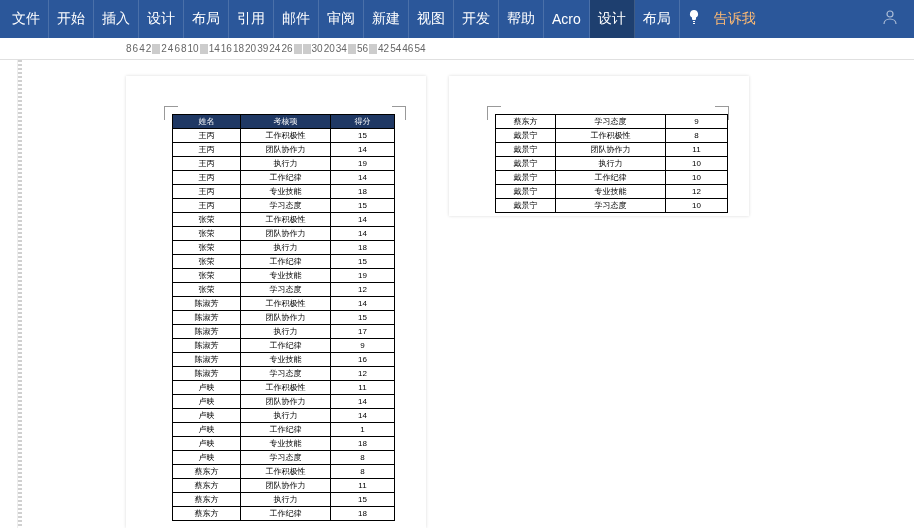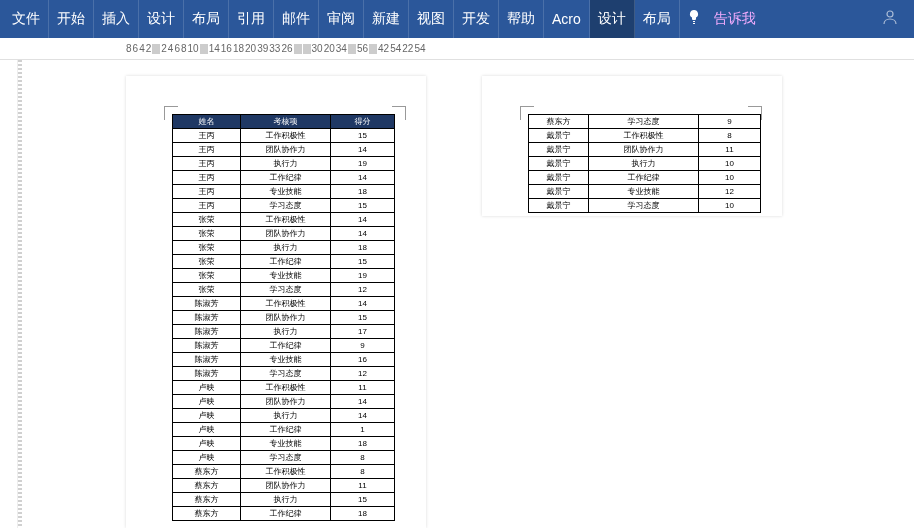--- a/index.html
+++ b/index.html
@@ -8,7 +8,7 @@
 .tab{color:#fff;font-size:14px;padding:0 8px;height:38px;display:flex;align-items:center;cursor:pointer;border-right:1px solid rgba(255,255,255,0.15)}
 .tab.active{background:#1e3f6f}
 .bulb{color:#fff;margin-left:6px;margin-right:4px}
-.tellme{color:#f0abfc;font-size:14px;padding:0 8px}
+.tellme{color:#fdba74;font-size:14px;padding:0 8px}
 .user{margin-left:auto;margin-right:10px;color:rgba(255,255,255,0.7);font-size:18px}
 .ruler{height:22px;background:#fff;display:flex;align-items:center;position:relative;border-bottom:1px solid #e0e0e0;padding-left:126px}
 .ruler-num{font-size:10px;color:#666;margin-right:1px;font-family:Arial}

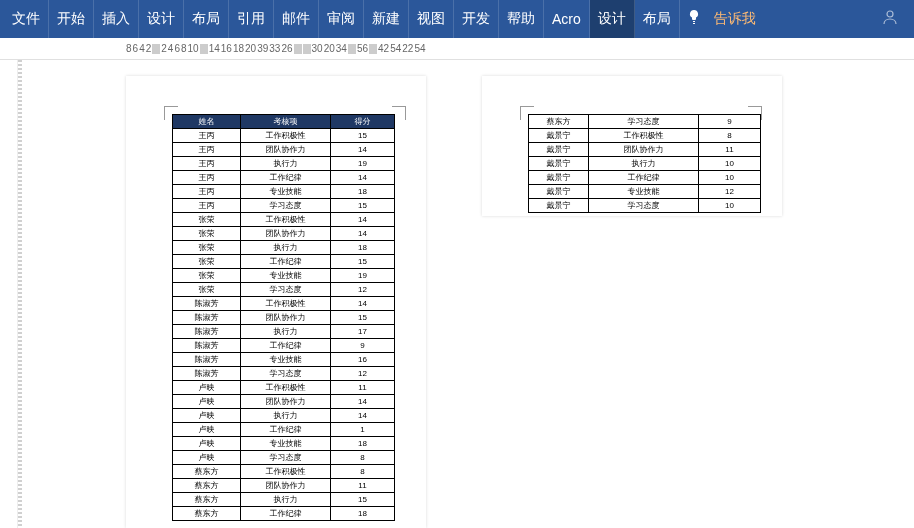--- a/index.html
+++ b/index.html
@@ -77,7 +77,7 @@
     <span class="ruler-num">18</span>
     <span class="ruler-num">20</span>
     <span class="ruler-num">39</span>
-    <span class="ruler-num">33</span>
+    <span class="ruler-num">24</span>
     <span class="ruler-num">26</span>
     <span class="ruler-num" style="background: rgb(204, 204, 204); width: 8px; height: 10px;"></span>
     <span class="ruler-num" style="background: rgb(204, 204, 204); width: 8px; height: 10px;"></span>

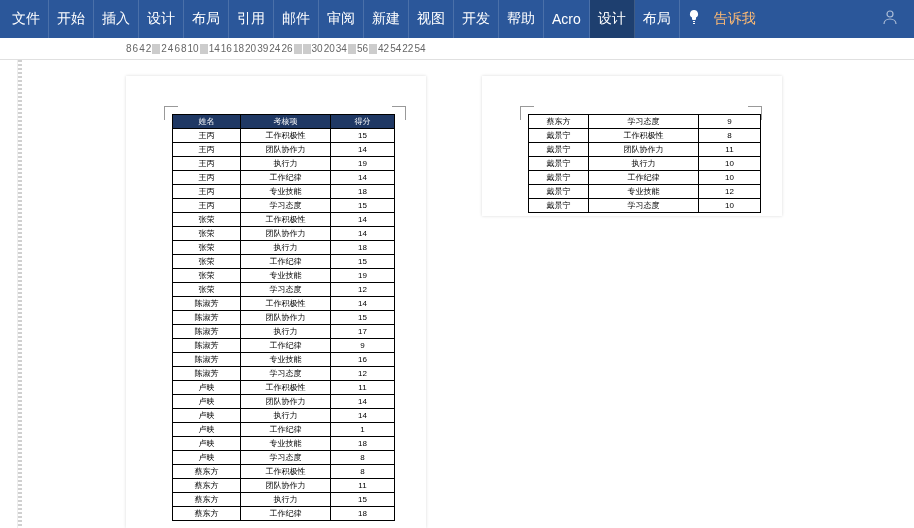--- a/index.html
+++ b/index.html
@@ -89,7 +89,7 @@
     <span class="ruler-num" style="background: rgb(204, 204, 204); width: 8px; height: 10px;"></span>
     <span class="ruler-num">42</span>
     <span class="ruler-num">54</span>
-    <span class="ruler-num">22</span>
+    <span class="ruler-num">46</span>
     <span class="ruler-num">54</span>
   </div>
 

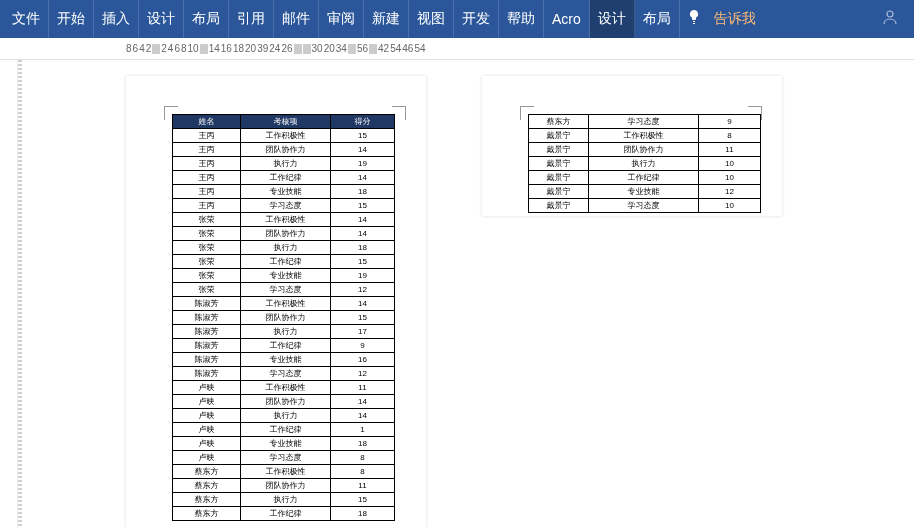--- a/index.html
+++ b/index.html
@@ -12,7 +12,7 @@
 .user{margin-left:auto;margin-right:10px;color:rgba(255,255,255,0.7);font-size:18px}
 .ruler{height:22px;background:#fff;display:flex;align-items:center;position:relative;border-bottom:1px solid #e0e0e0;padding-left:126px}
 .ruler-num{font-size:10px;color:#666;margin-right:1px;font-family:Arial}
-.workspace{background:#fff;height:468px;display:flex;padding:16px 0 0 126px;gap:56px;position:relative}
+.workspace{background:#fff;height:468px;display:flex;padding:16px 0 0 126px;gap:23px;position:relative}
 .vruler{position:absolute;left:0;top:0;width:18px;height:100%;background:#fff;border-right:1px solid #eee}
 .vruler2{position:absolute;left:18px;top:0;width:4px;height:100%;background:repeating-linear-gradient(#d0d0d0 0,#d0d0d0 2px,#fff 2px,#fff 4px)}
 .page{background:#fff;box-shadow:0 0 3px rgba(0,0,0,0.15);position:relative}

